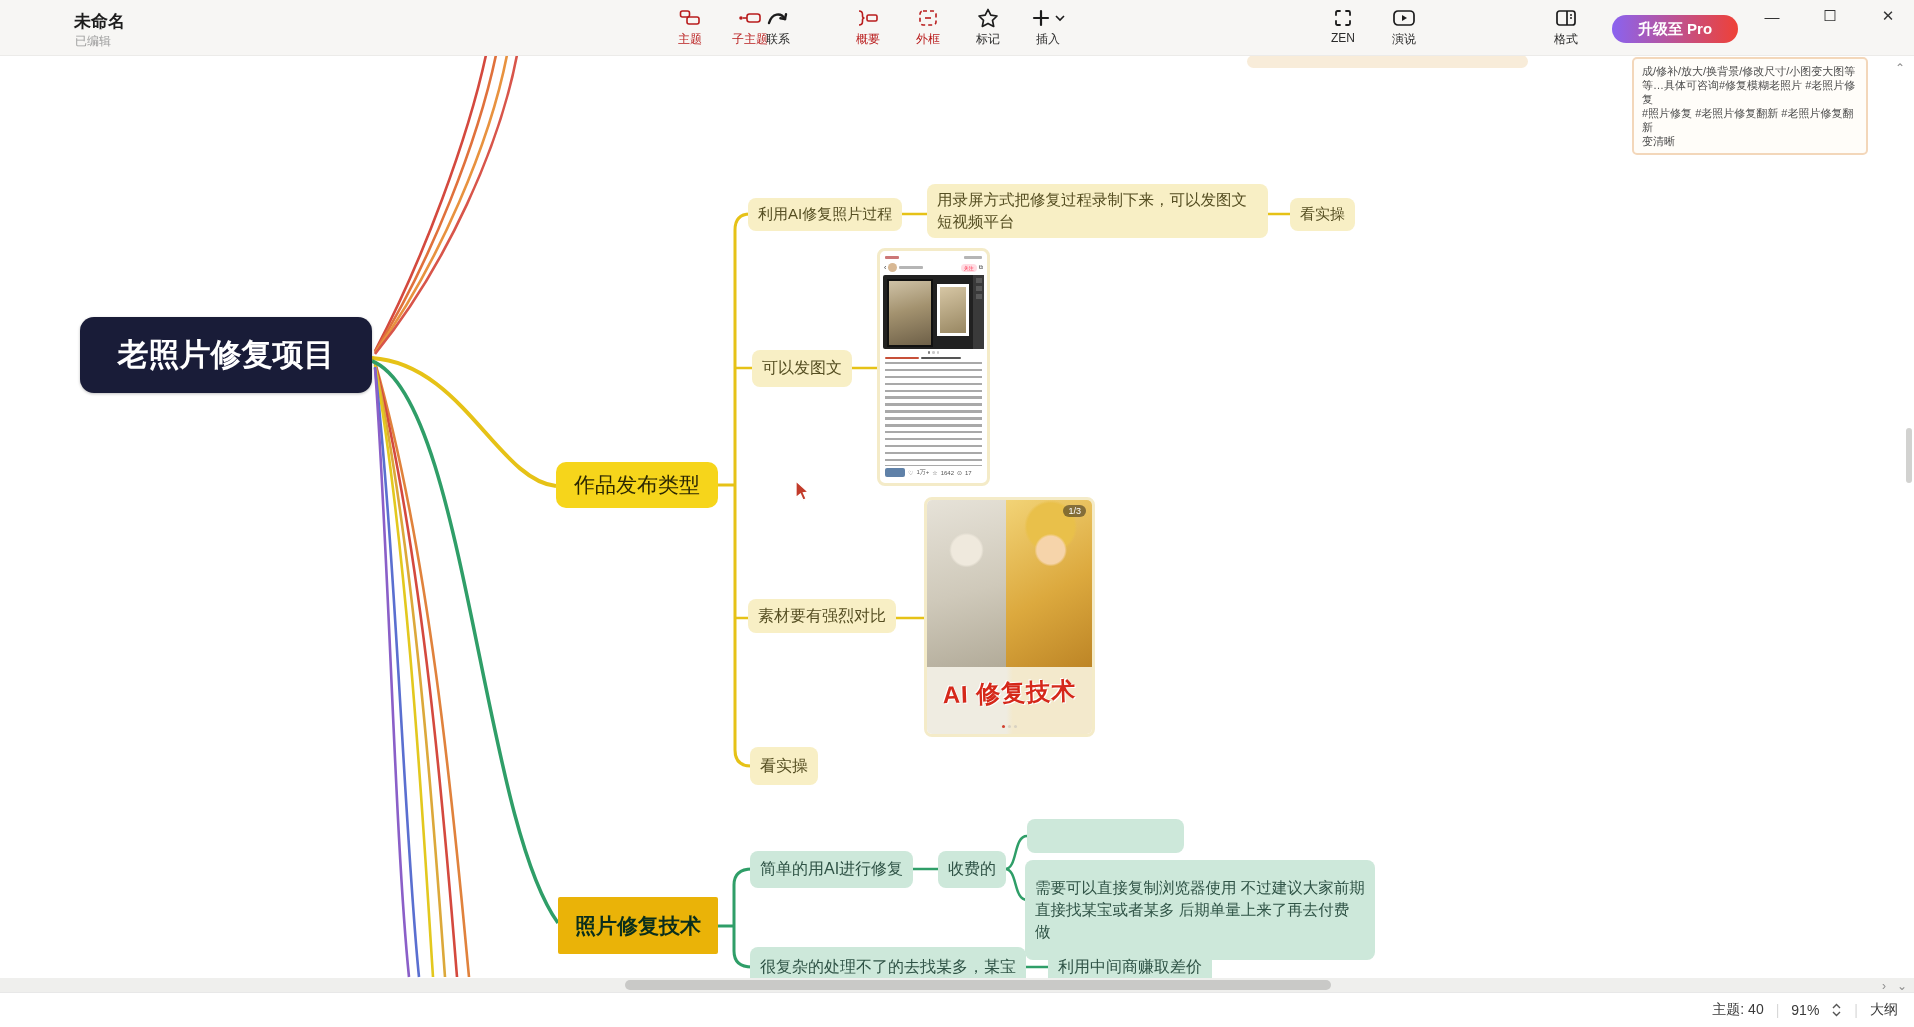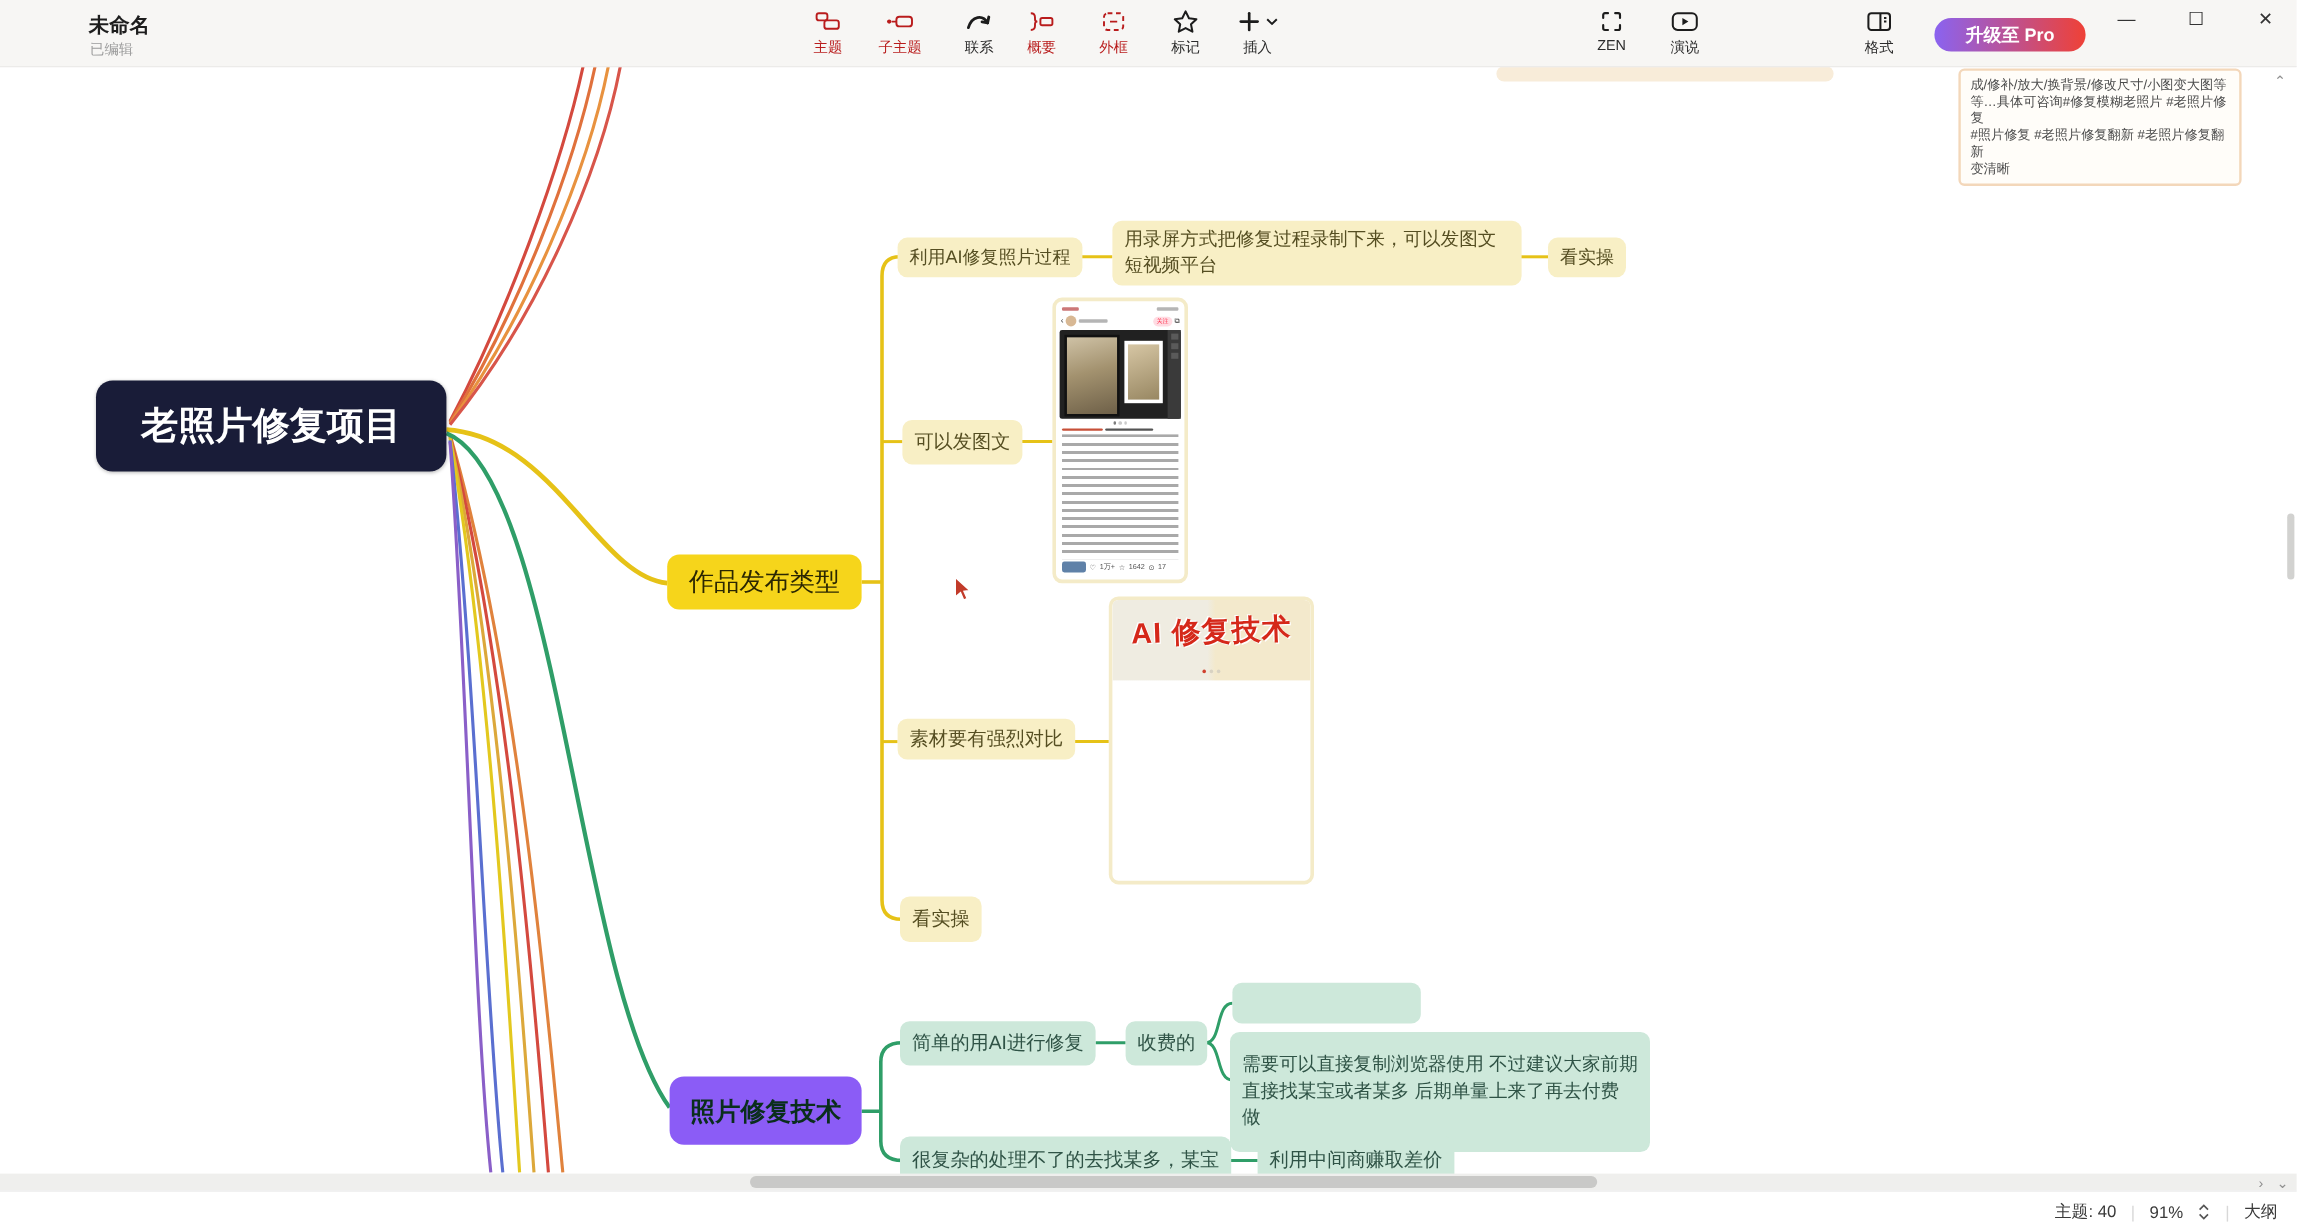--- a/index.html
+++ b/index.html
@@ -127,7 +127,7 @@
     <div class="lab">子主题</div>
   </div>
 
-  <div class="titem ena" style="left:785px">
+  <div class="titem ena" style="left:747px">
     <div class="ic">
       <svg width="24" height="16" viewBox="0 0 24 16" fill="none" stroke="#1c1c1c" stroke-width="2.4" stroke-linecap="round">
         <path d="M3,13 C6,3 15,2 19,9"></path>

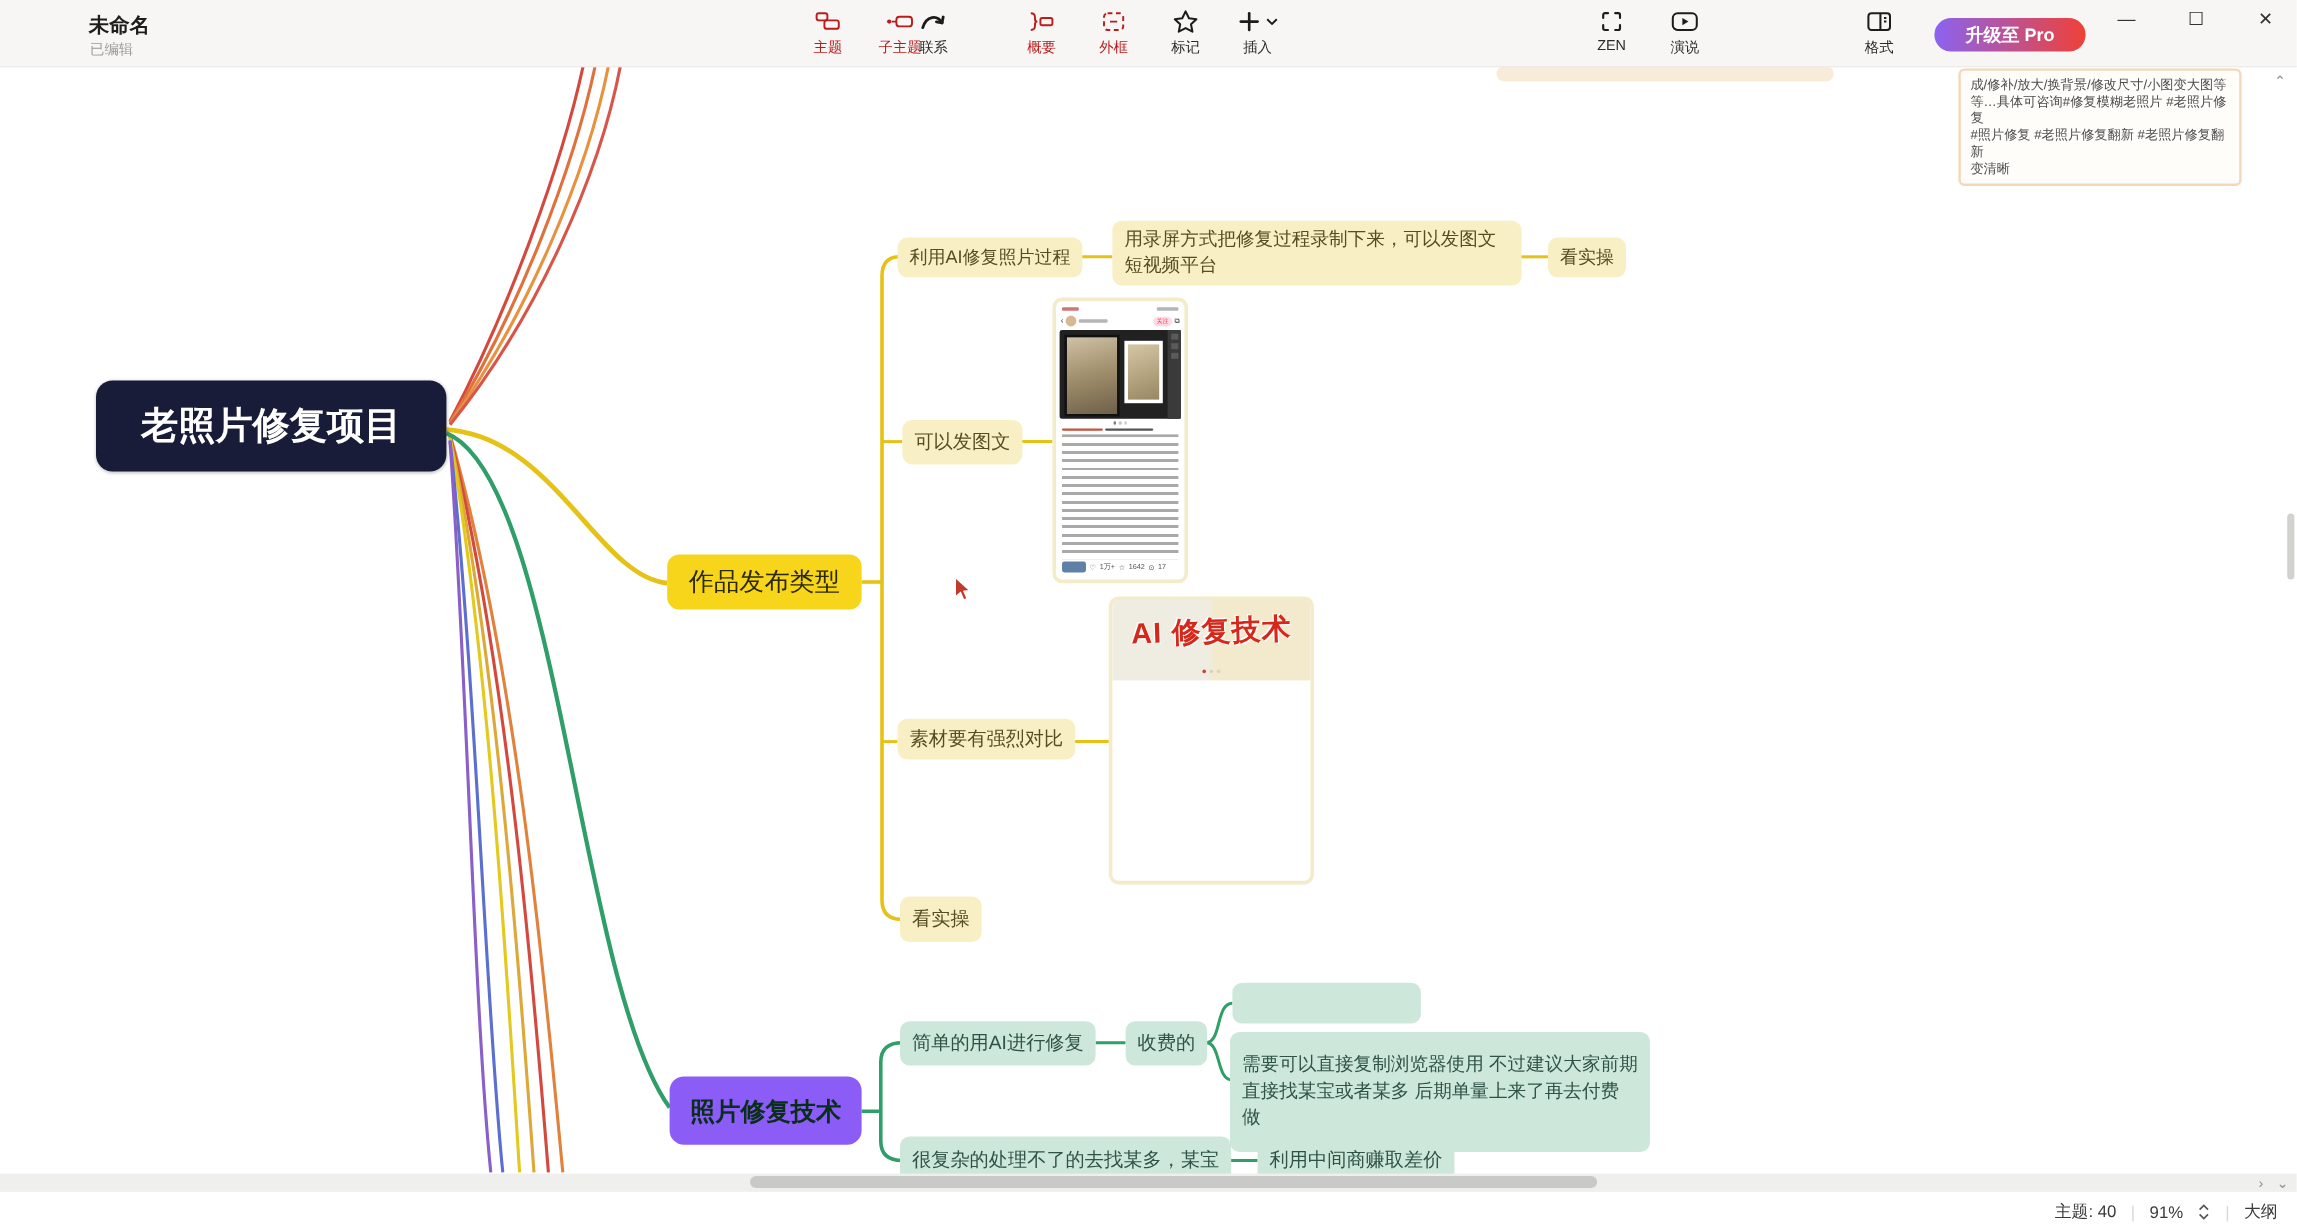--- a/index.html
+++ b/index.html
@@ -341,6 +341,11 @@
 </div>
 
 <div class="imgcard aicard">
+  <div class="ai-photos">
+    <div class="ai-left"></div>
+    <div class="ai-right"></div>
+    <div class="ai-badge">1/3</div>
+  </div>
   <div class="ai-bottom">
     <div class="ai-caption">AI 修复技术</div>
     <div class="ai-dots">

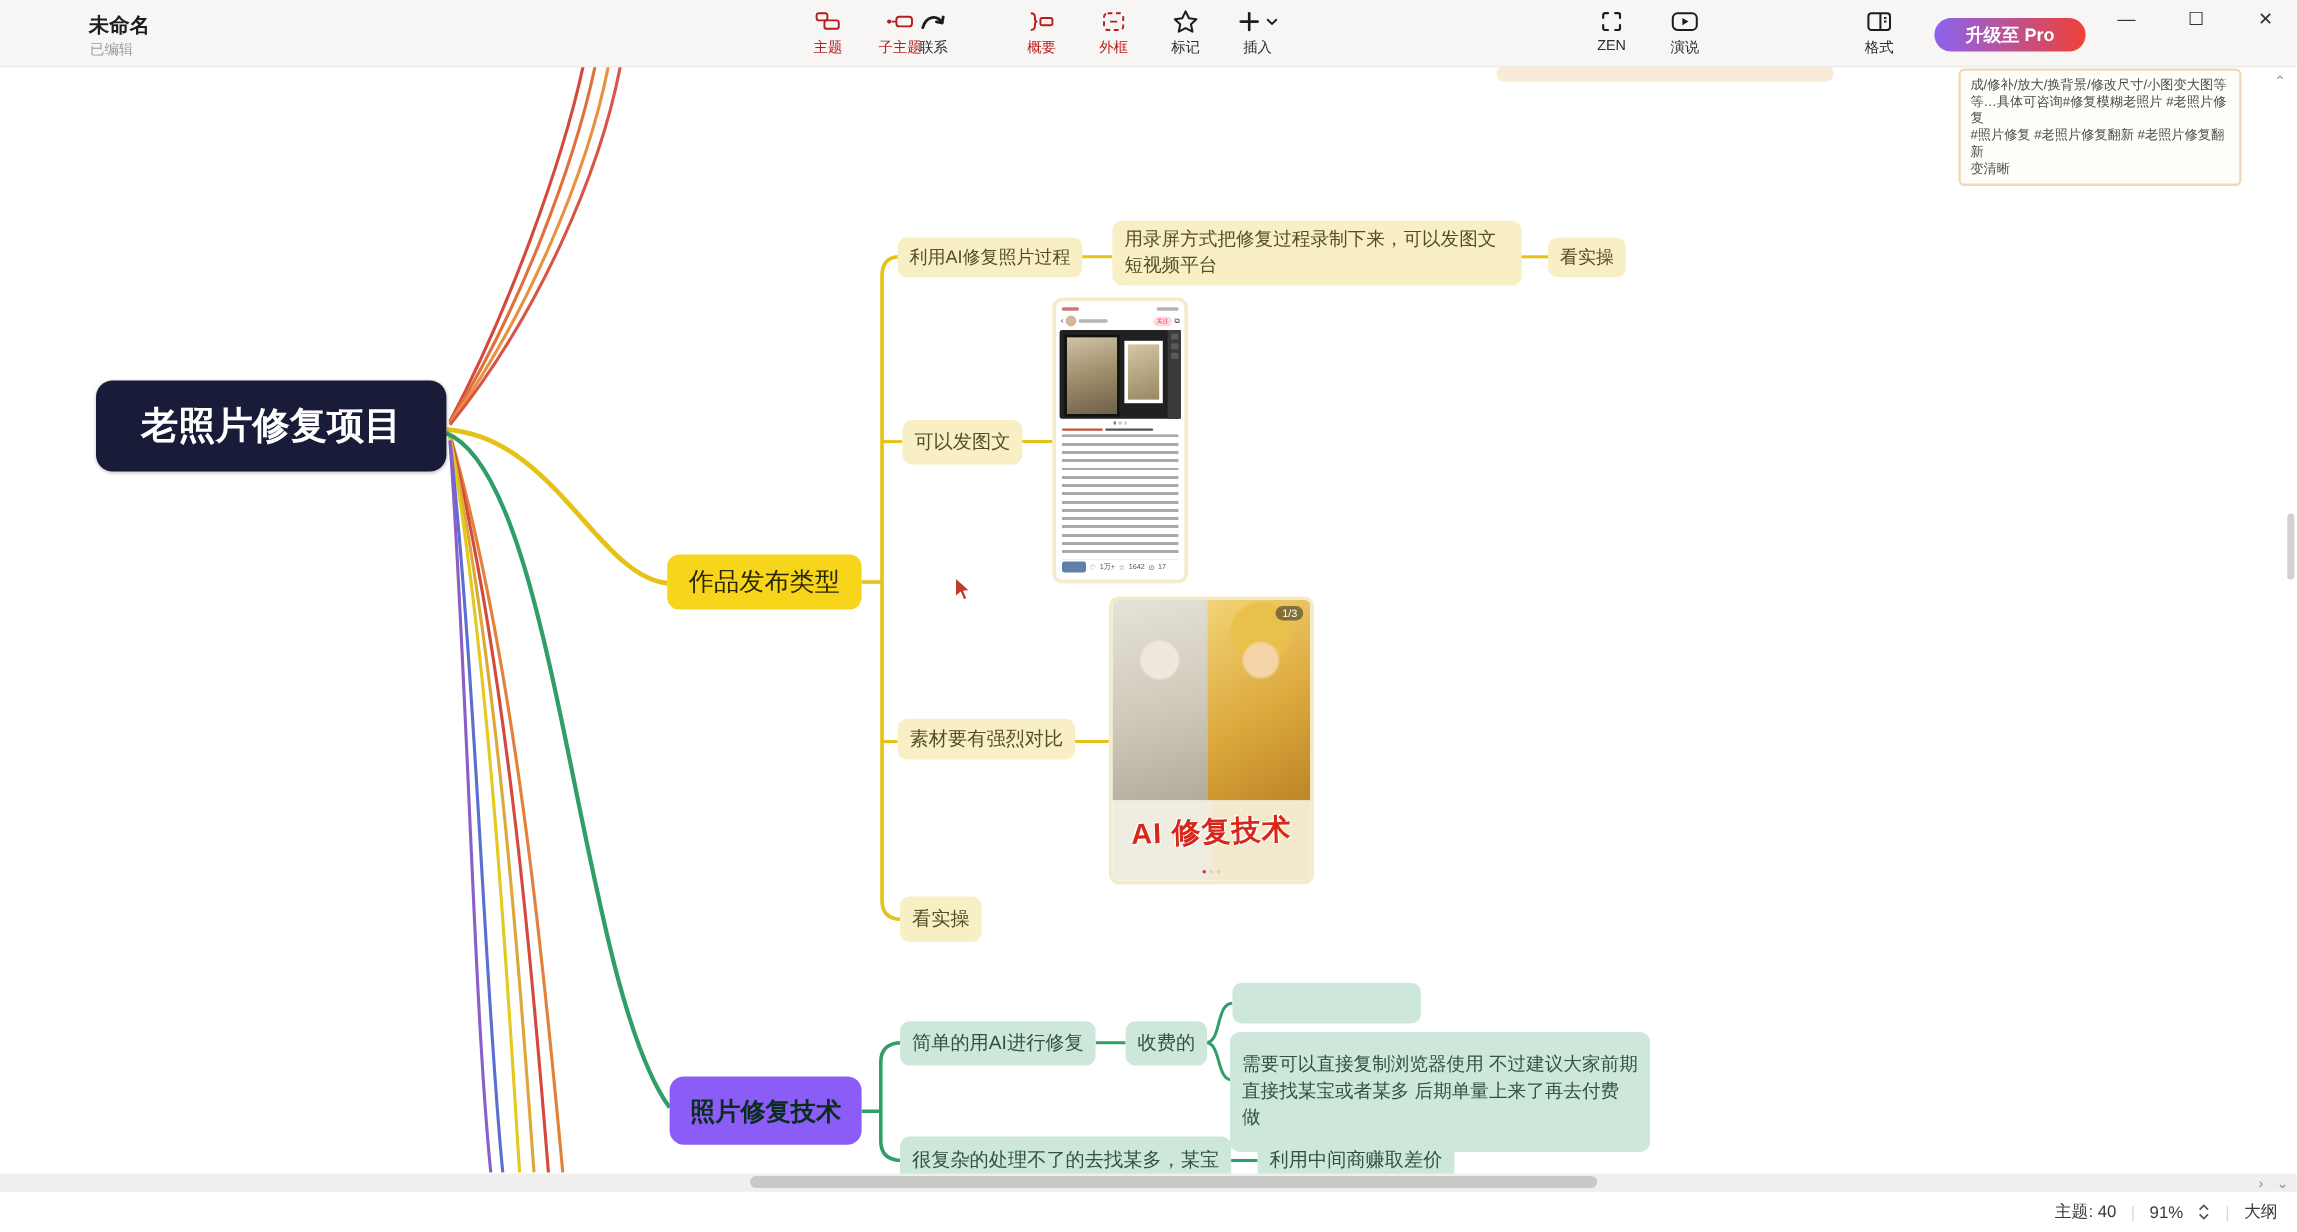--- a/index.html
+++ b/index.html
@@ -30,8 +30,8 @@
           box-shadow:0 1px 3px rgba(0,0,0,.25)}
   .n-yellow{background:#f6d51b;color:#2b2702;font-weight:normal;border-radius:10px;justify-content:center}
   .n-b1{left:556px;top:462px;width:162px;height:46px;font-size:21px}
-  .n-green{left:558px;top:897px;width:160px;height:57px;background:#8b5cf6;color:#0a2e1c;
-           font-weight:bold;border-radius:12px;font-size:21px;justify-content:center}
+  .n-green{left:558px;top:897px;width:160px;height:57px;background:#eab308;color:#0a2e1c;
+           font-weight:bold;border-radius:2px;font-size:21px;justify-content:center}
   .n-pale{background:#f8efc5;color:#554e22;border-radius:8px;padding:5px 10px;font-size:16px}
   .n-mint{background:#cde8da;color:#2f5346;border-radius:8px;padding:17px 10px;font-size:16px}
   .pre{white-space:pre-line;line-height:22px}

